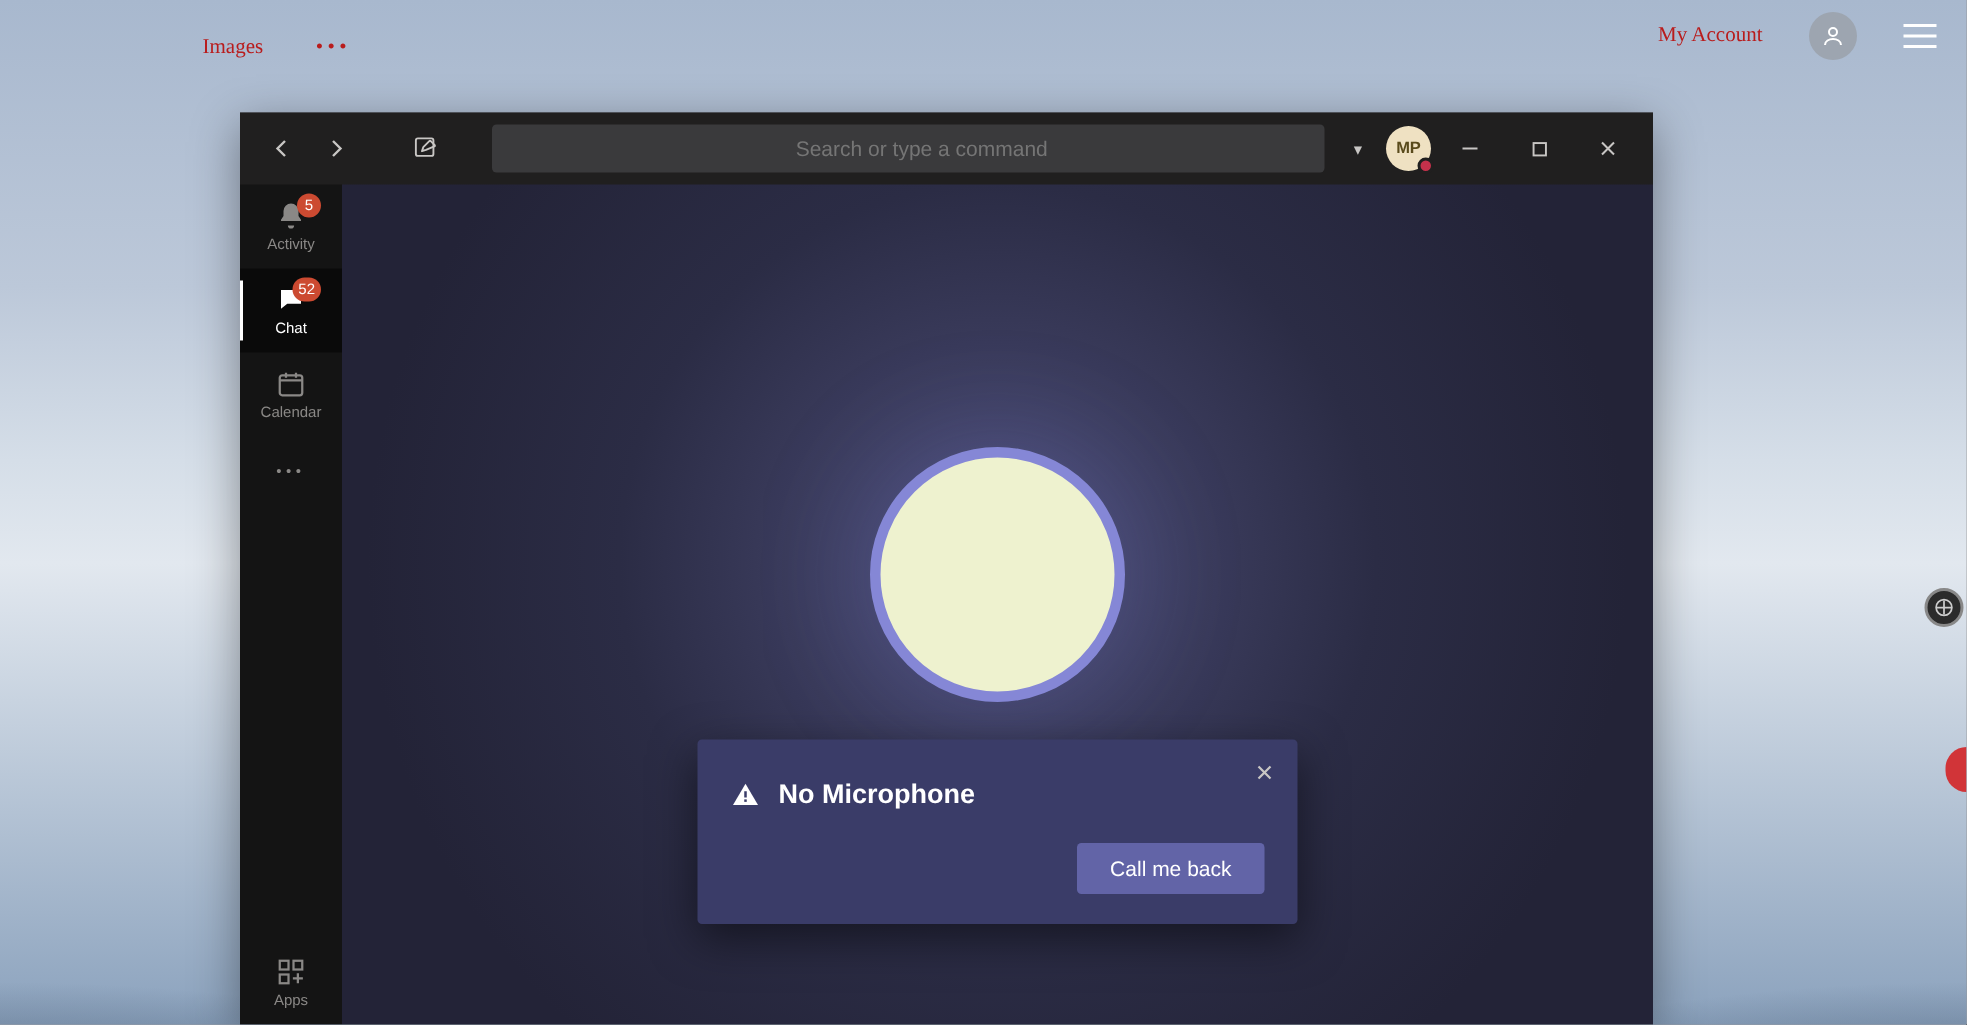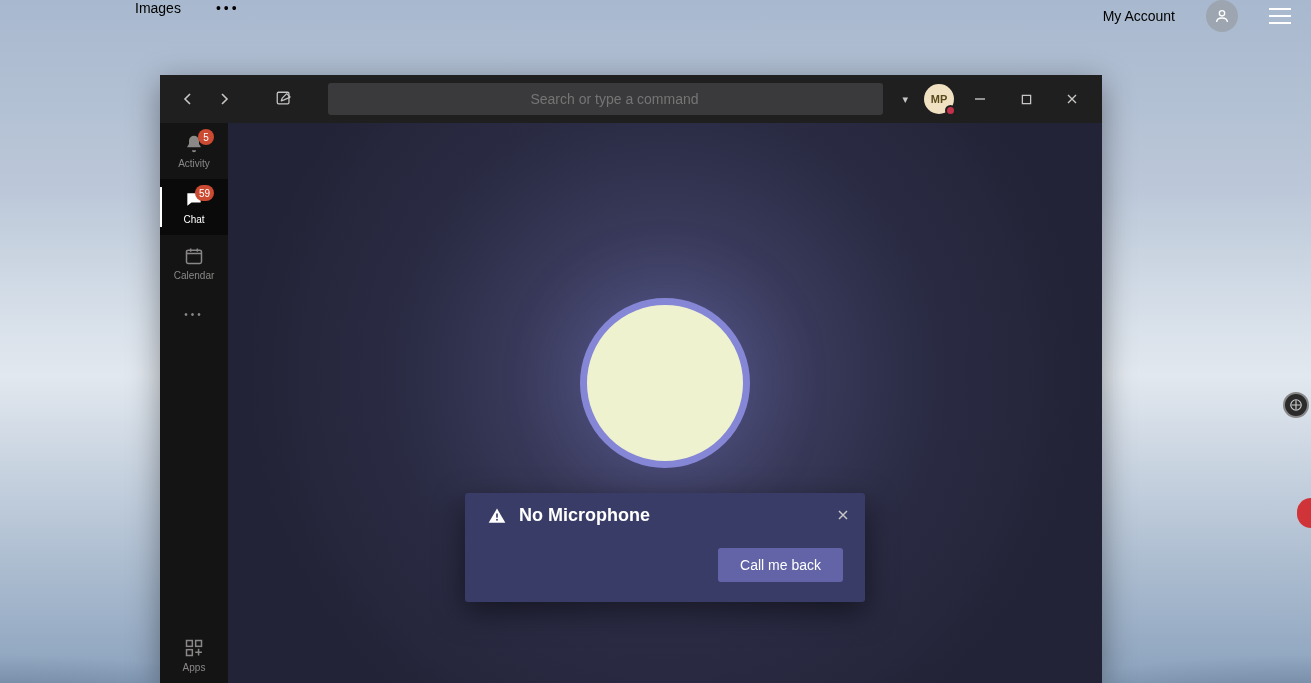--- a/index.html
+++ b/index.html
@@ -24,7 +24,7 @@
     
     .browser-bar{
       position:absolute; top:0; left:0; right:0; height:40px;
-      display:flex; align-items:flex-start; color:#000000; font-size:14px;
+      display:flex; align-items:flex-end; color:#b91c1c; font-size:14px;font-family:Liberation Serif, serif;
     }
     .browser-bar .left{ display:flex; align-items:center; gap:35px; margin-left:135px;}
     .browser-bar .right{ margin-left:auto; display:flex; align-items:center; gap:31px; margin-right:20px;}

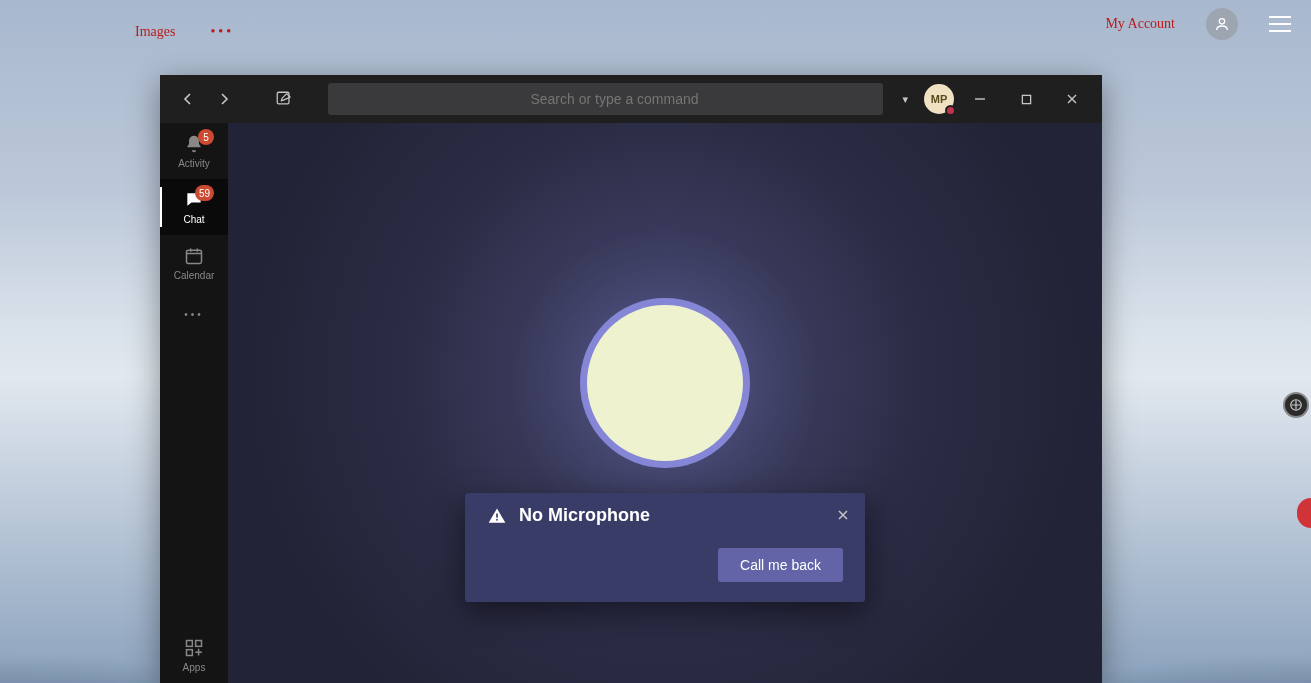--- a/index.html
+++ b/index.html
@@ -238,7 +238,7 @@
             </svg>
         </span>
         <span>Chat</span>
-        <span class="rail-badge">59</span>
+        <span class="rail-badge">52</span>
       </div>
 
 

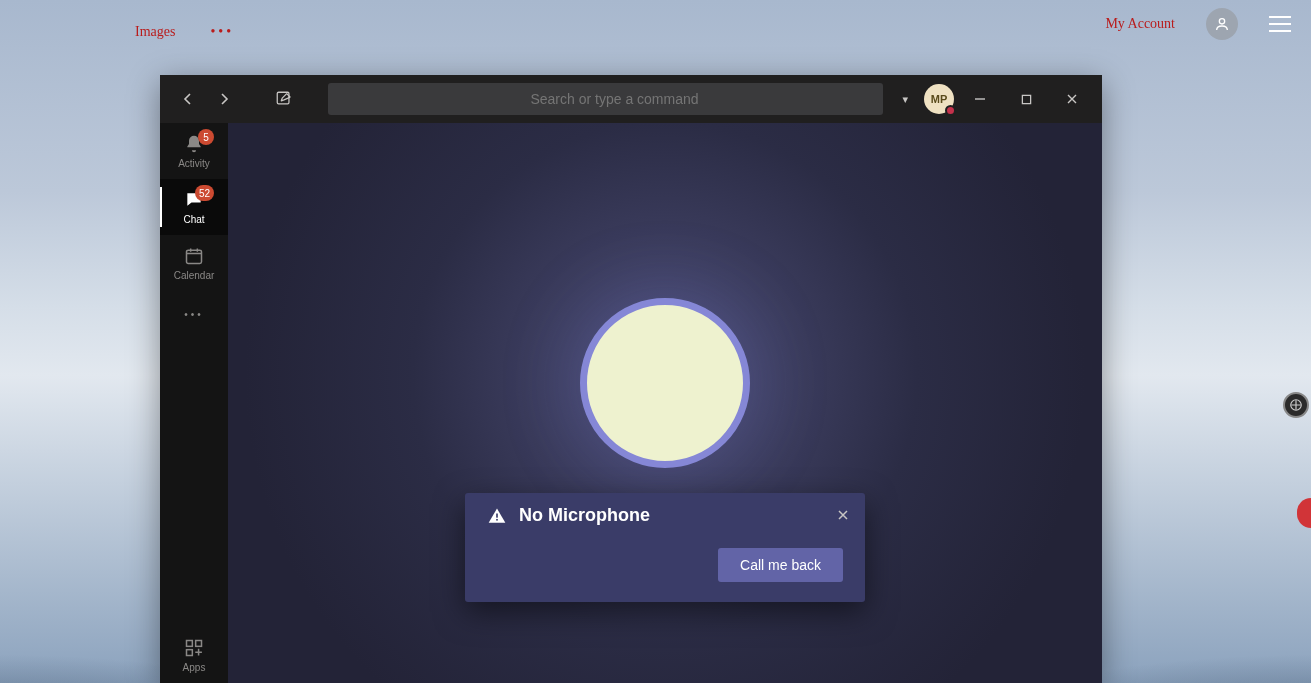--- a/index.html
+++ b/index.html
@@ -116,7 +116,7 @@
     .dialog{
       position:absolute; left:50%; top:370px; transform:translateX(-50%);
       width:400px; background:#3a3c68; color:#fff;
-      border-radius:3px; padding:12px 22px 20px 22px; box-shadow:0 10px 30px rgba(0,0,0,.5);
+      border-radius:3px; padding:26px 22px 20px 22px; box-shadow:0 10px 30px rgba(0,0,0,.5);
     }
     .dialog-close{
       position:absolute; right:10px; top:10px; width:24px;height:24px;

